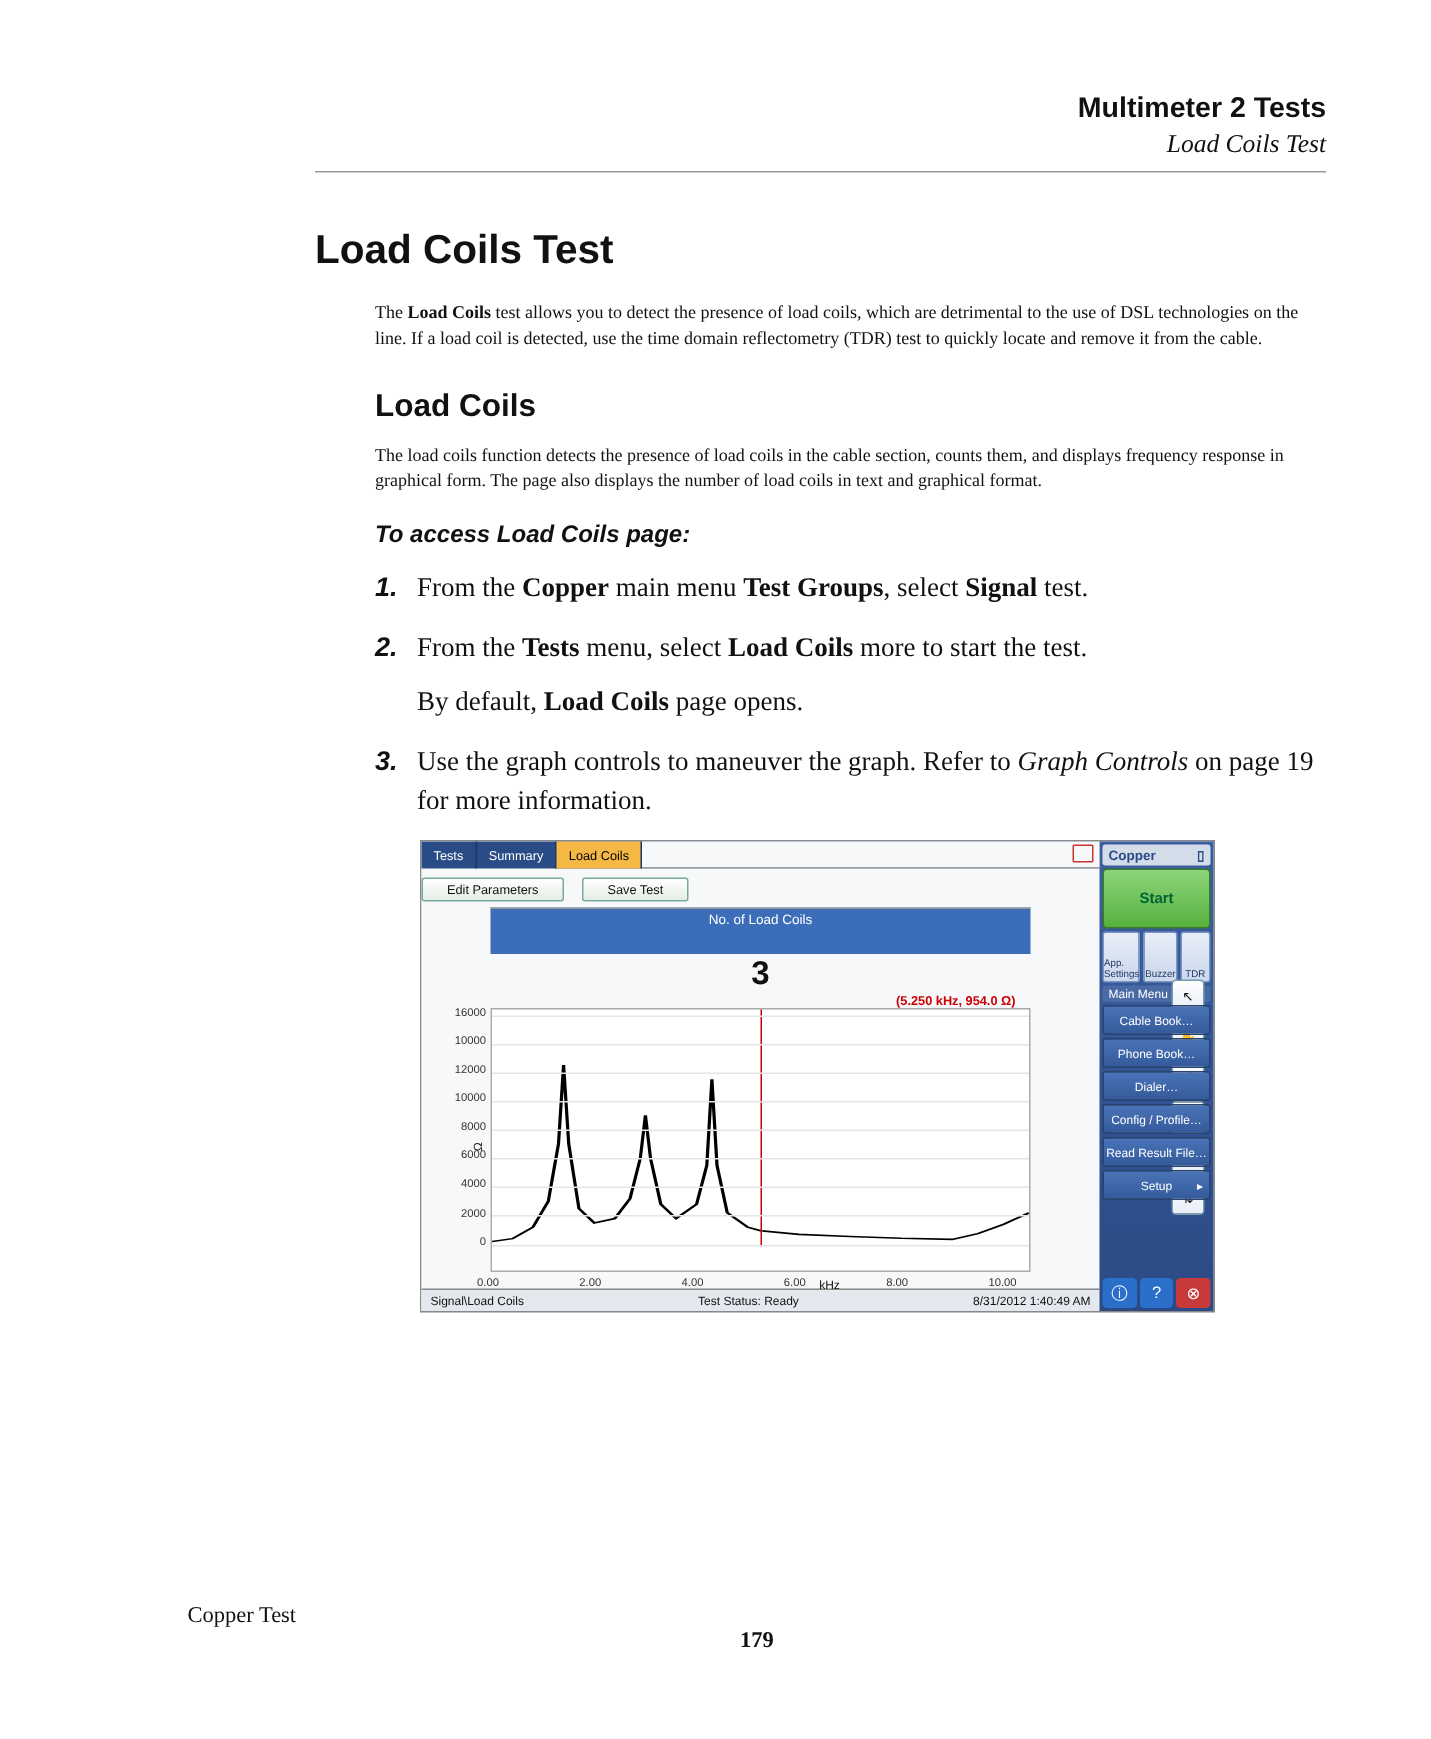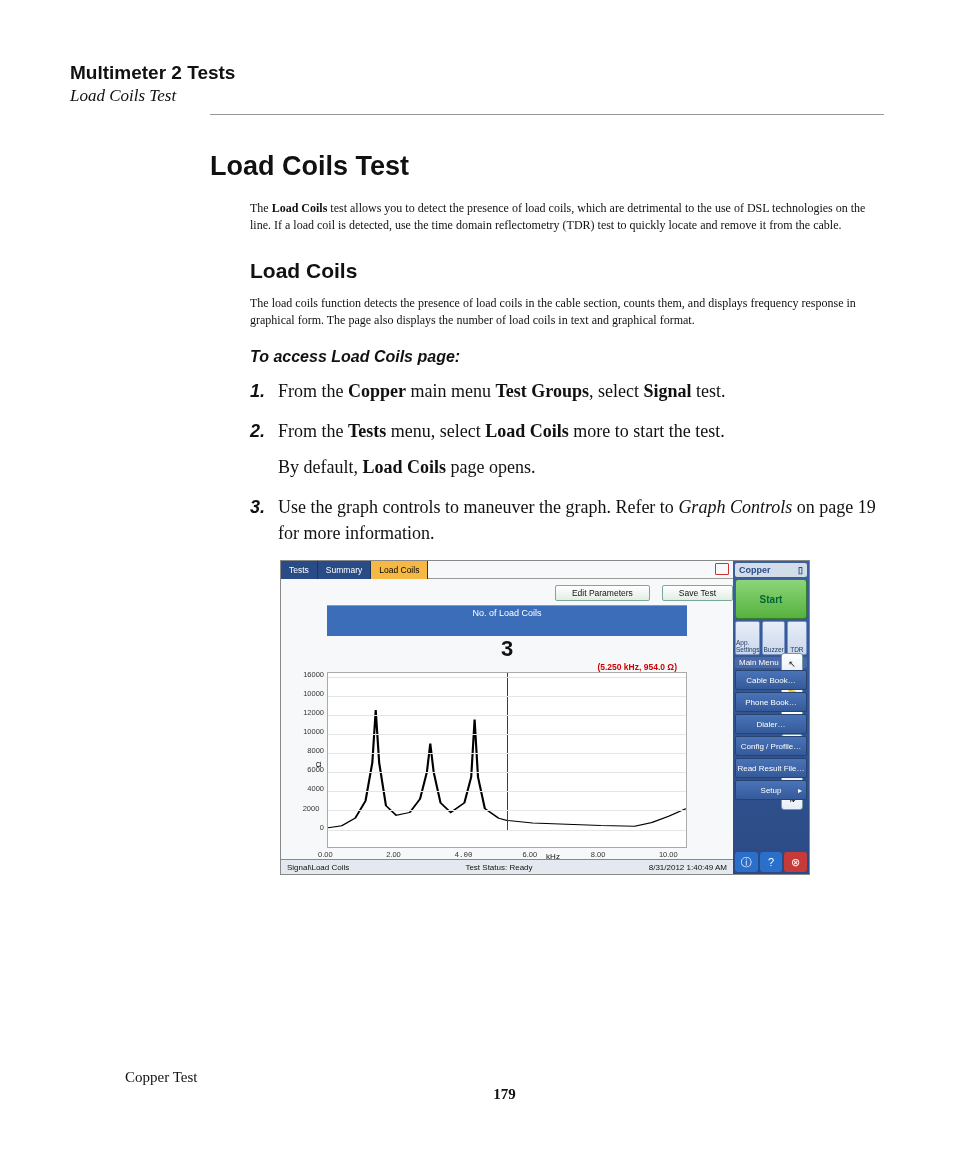--- a/index.html
+++ b/index.html
@@ -15,6 +15,7 @@
     padding: 62px 70px 40px 70px;
   }
   .header-block {
+    text-align: right;
     margin-right: 0;
     padding-right: 0;
   }

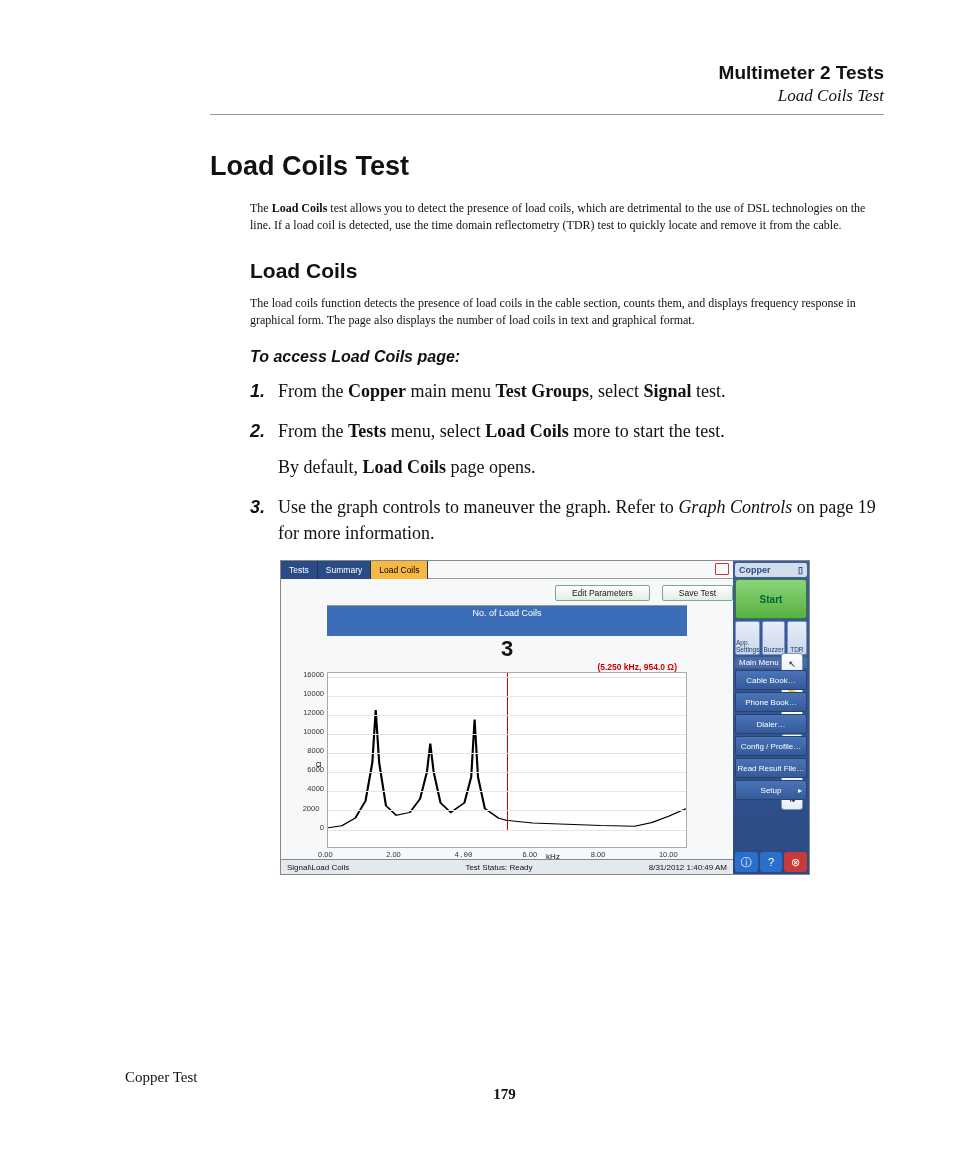--- a/index.html
+++ b/index.html
@@ -142,7 +142,7 @@
     border: 1px solid #c33; border-radius: 1px;
   }
   .btn-row {
-    display: flex; justify-content: flex-end; gap: 12px;
+    display: flex; justify-content: flex-start; gap: 12px;
     padding: 6px 0 4px 0;
   }
   .sbtn {

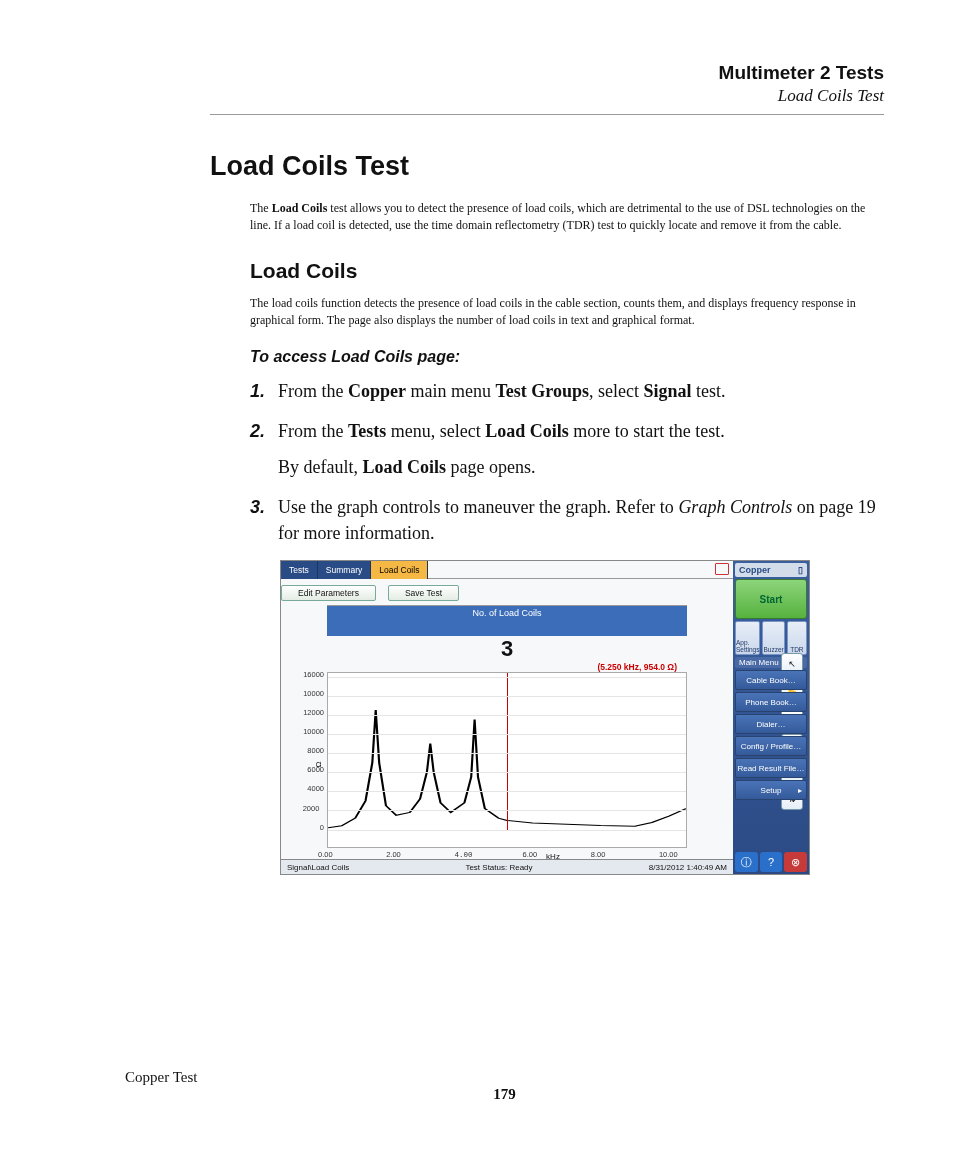--- a/index.html
+++ b/index.html
@@ -294,7 +294,7 @@
         <div id="yticks">
             <div class="axis-label" style="left: -30px; width: 26px; text-align: right; top: 86%;">0</div>
             <div class="gridline" style="top: 90%;"></div>
-            <div class="axis-label" style="left: -30px; width: 26px; text-align: center; top: 75%;">2000</div>
+            <div class="axis-label" style="left: -30px; width: 26px; text-align: right; top: 75%;">2000</div>
             <div class="gridline" style="top: 79%;"></div>
             <div class="axis-label" style="left: -30px; width: 26px; text-align: right; top: 64%;">4000</div>
             <div class="gridline" style="top: 68%;"></div>

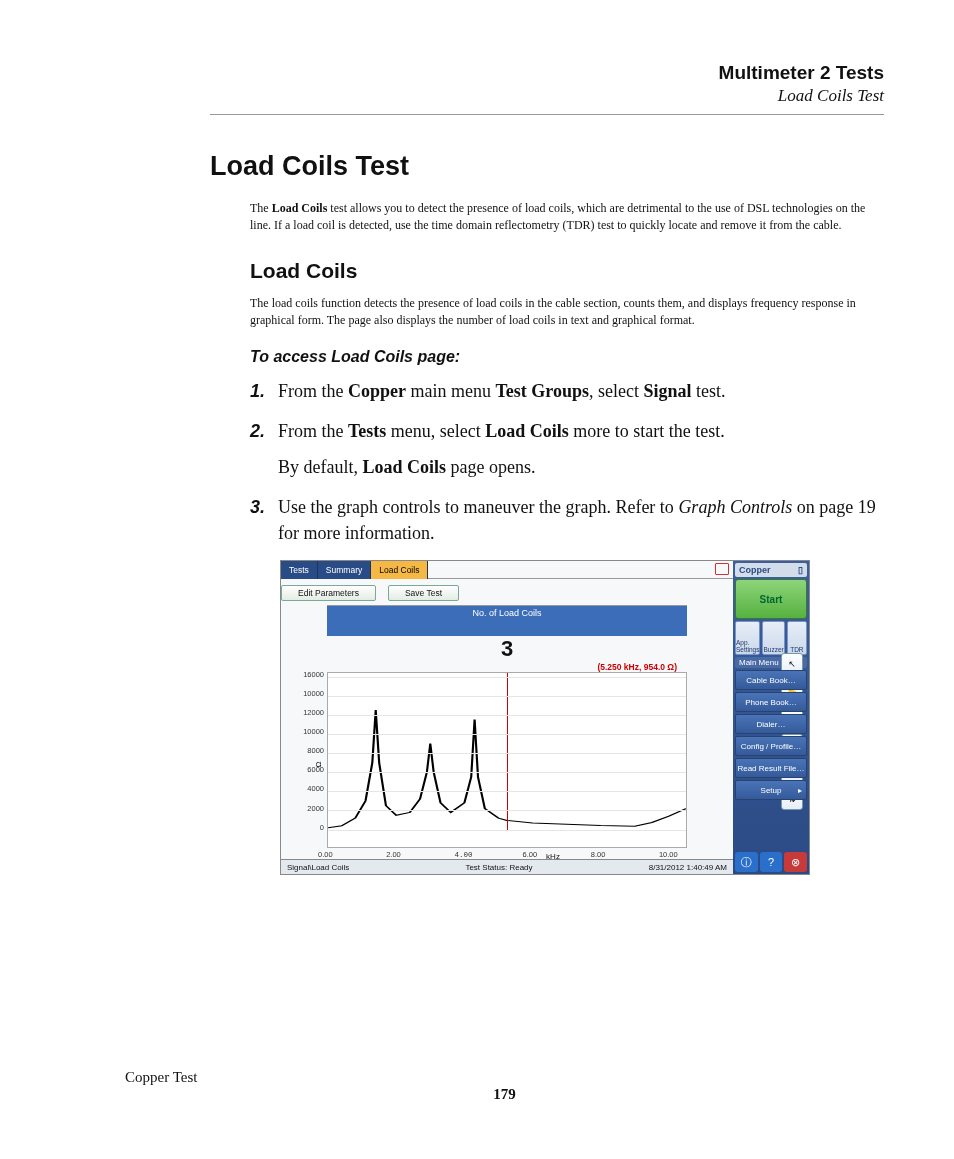--- a/index.html
+++ b/index.html
@@ -314,7 +314,7 @@
         <div id="xticks">
             <div class="axis-label" style="left: calc(0% - 10px); bottom: -12px;">0.00</div>
             <div class="axis-label" style="left: calc(19.0476% - 10px); bottom: -12px;">2.00</div>
-            <div class="axis-label" style="left: calc(38.0952% - 10px); bottom: -12px; font-family: Liberation Mono, monospace;">4.00</div>
+            <div class="axis-label" style="left: calc(38.0952% - 10px); bottom: -12px;">4.00</div>
             <div class="axis-label" style="left: calc(57.1429% - 10px); bottom: -12px;">6.00</div>
             <div class="axis-label" style="left: calc(76.1905% - 10px); bottom: -12px;">8.00</div>
             <div class="axis-label" style="left: calc(95.2381% - 10px); bottom: -12px;">10.00</div>

